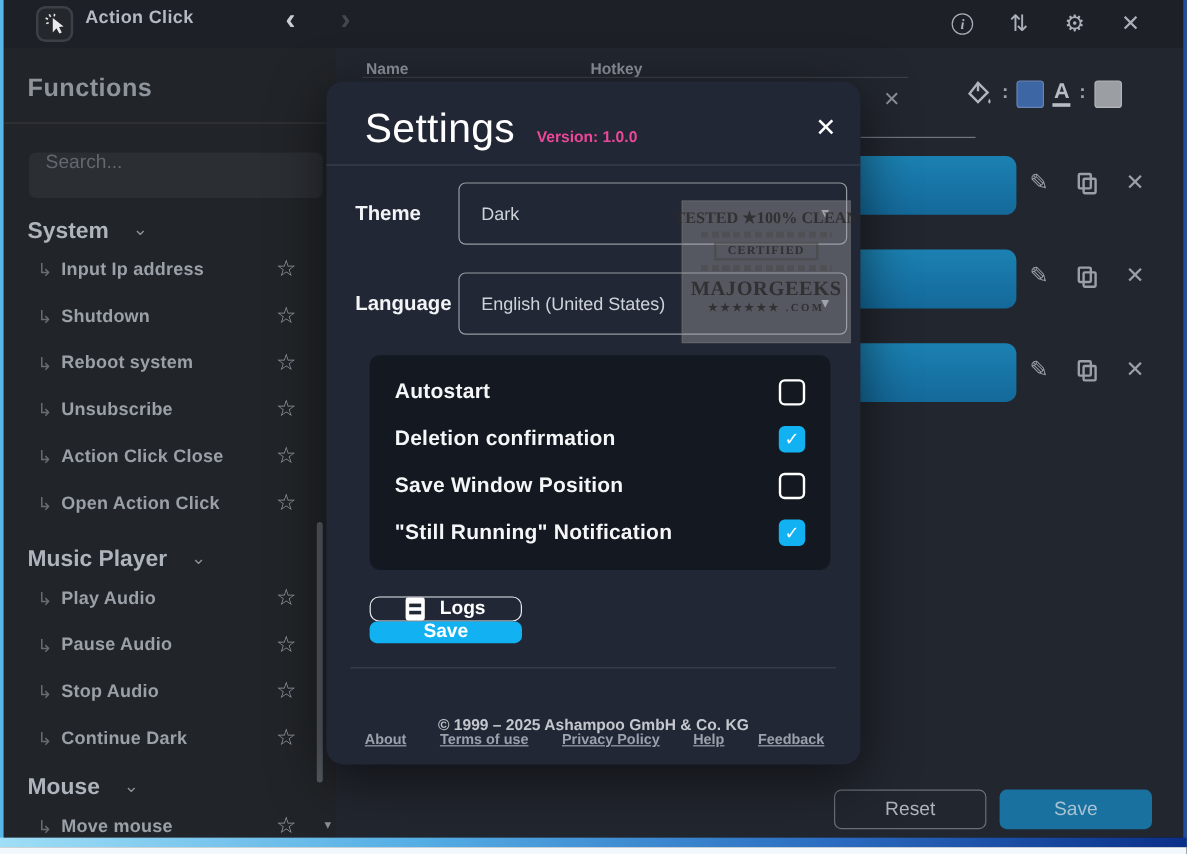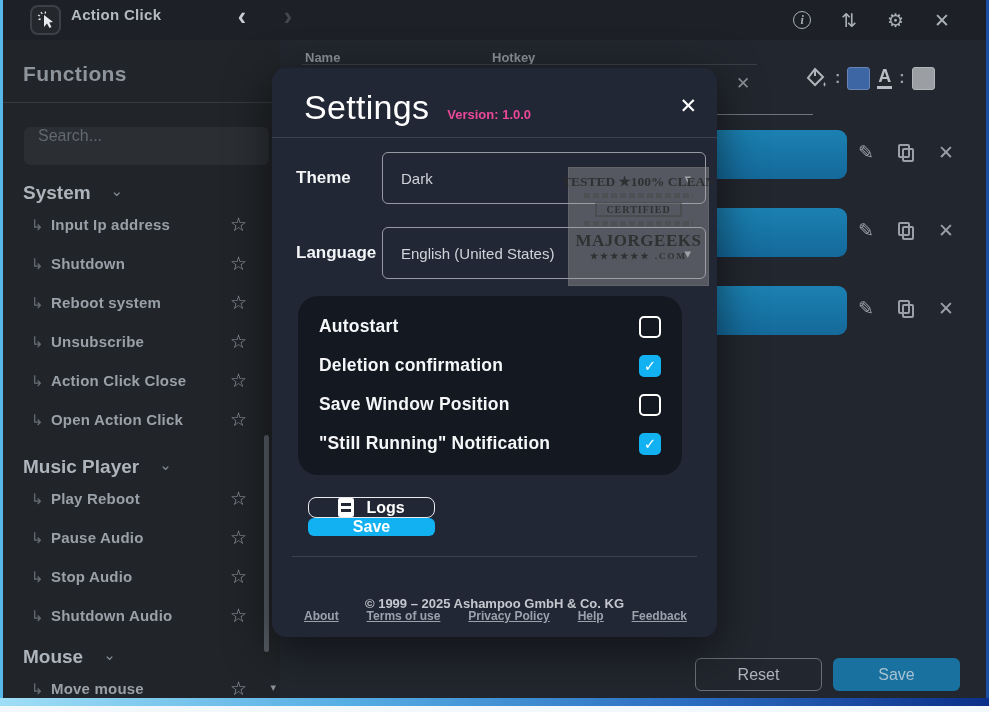--- a/index.html
+++ b/index.html
@@ -90,7 +90,7 @@
   .dropdown { flex:1; height:52px; border:1px solid #959aa2; border-radius:6px; display:flex; align-items:center;
      padding:0 14px 0 18px; color:#cfd3d9; font-size:15px; }
   .dd-caret { margin-left:auto; color:#9aa0a8; font-size:13px; }
-  .opt-panel { position:absolute; left:26px; top:228px; width:384px; height:179px; background:#141821; border-radius:20px;
+  .opt-panel { position:absolute; left:36px; top:228px; width:384px; height:179px; background:#141821; border-radius:9px;
      padding:11px 21px 0 21px; }
   .opt-row { height:39px; display:flex; align-items:center; }
   .opt-label { flex:1; font-size:17.5px; font-weight:700; color:#f4f6f8; letter-spacing:0.2px; }

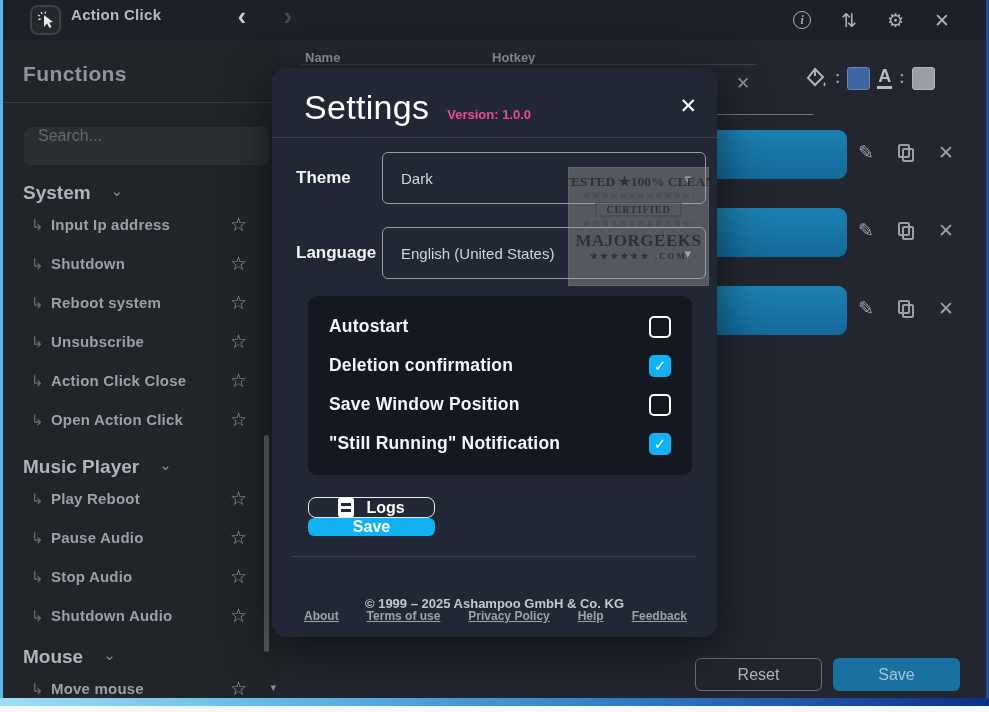--- a/index.html
+++ b/index.html
@@ -203,7 +203,7 @@
     </div>
     <div class="side-item">
       <span class="sub-arrow">↳</span>
-      <span class="side-label">Play Reboot</span>
+      <span class="side-label">Play Audio</span>
       <span class="star">☆</span>
     </div>
     <div class="side-item">

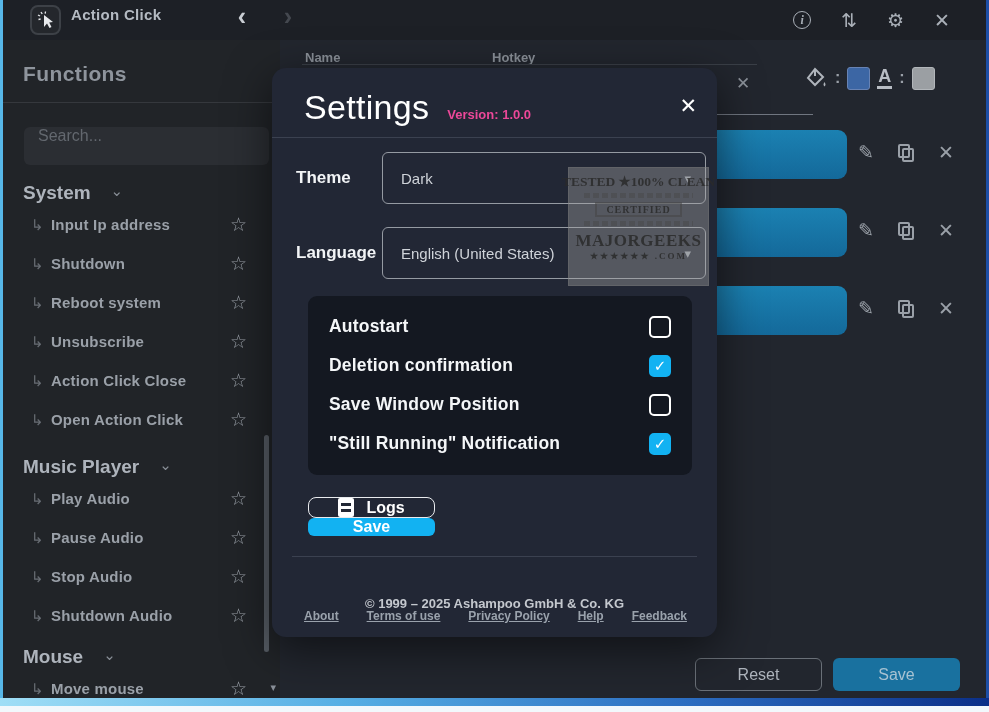--- a/index.html
+++ b/index.html
@@ -218,7 +218,7 @@
     </div>
     <div class="side-item">
       <span class="sub-arrow">↳</span>
-      <span class="side-label">Shutdown Audio</span>
+      <span class="side-label">Continue Dark</span>
       <span class="star">☆</span>
     </div>
 

